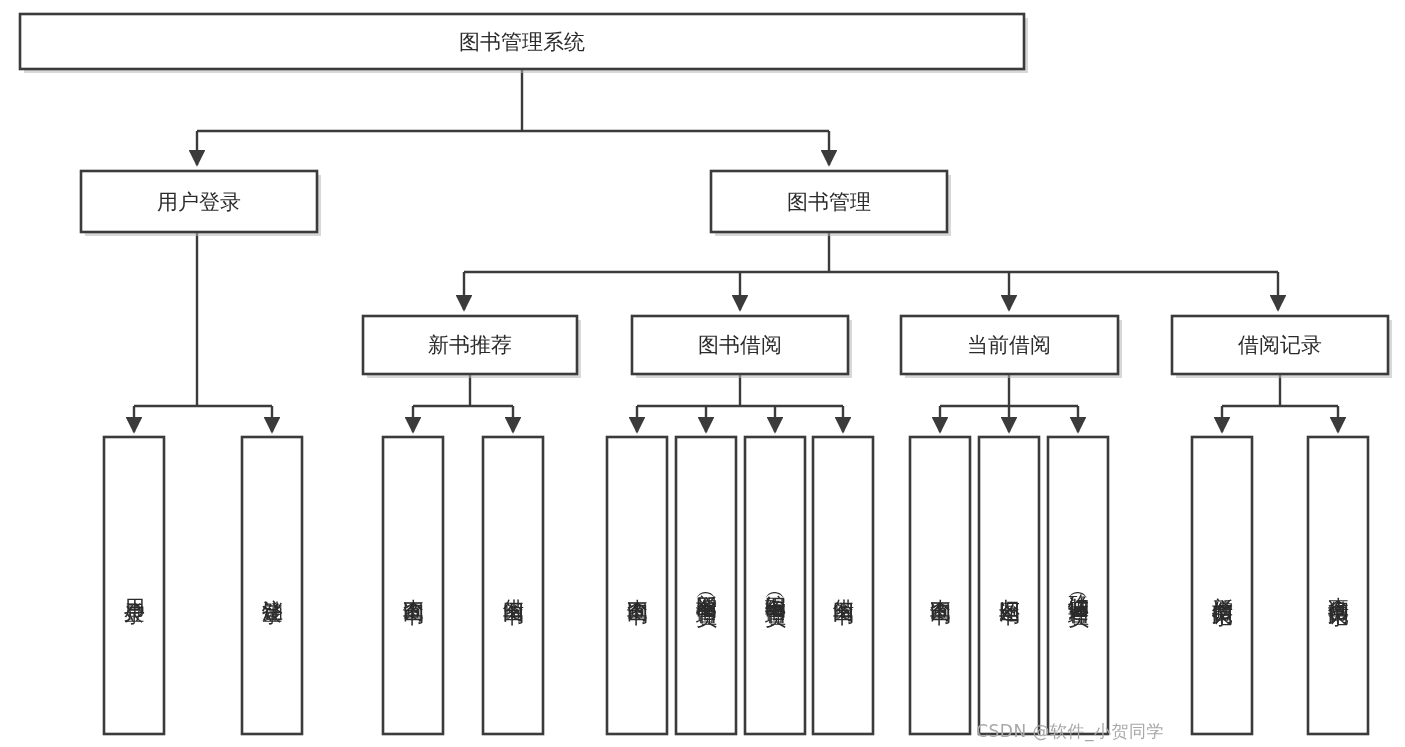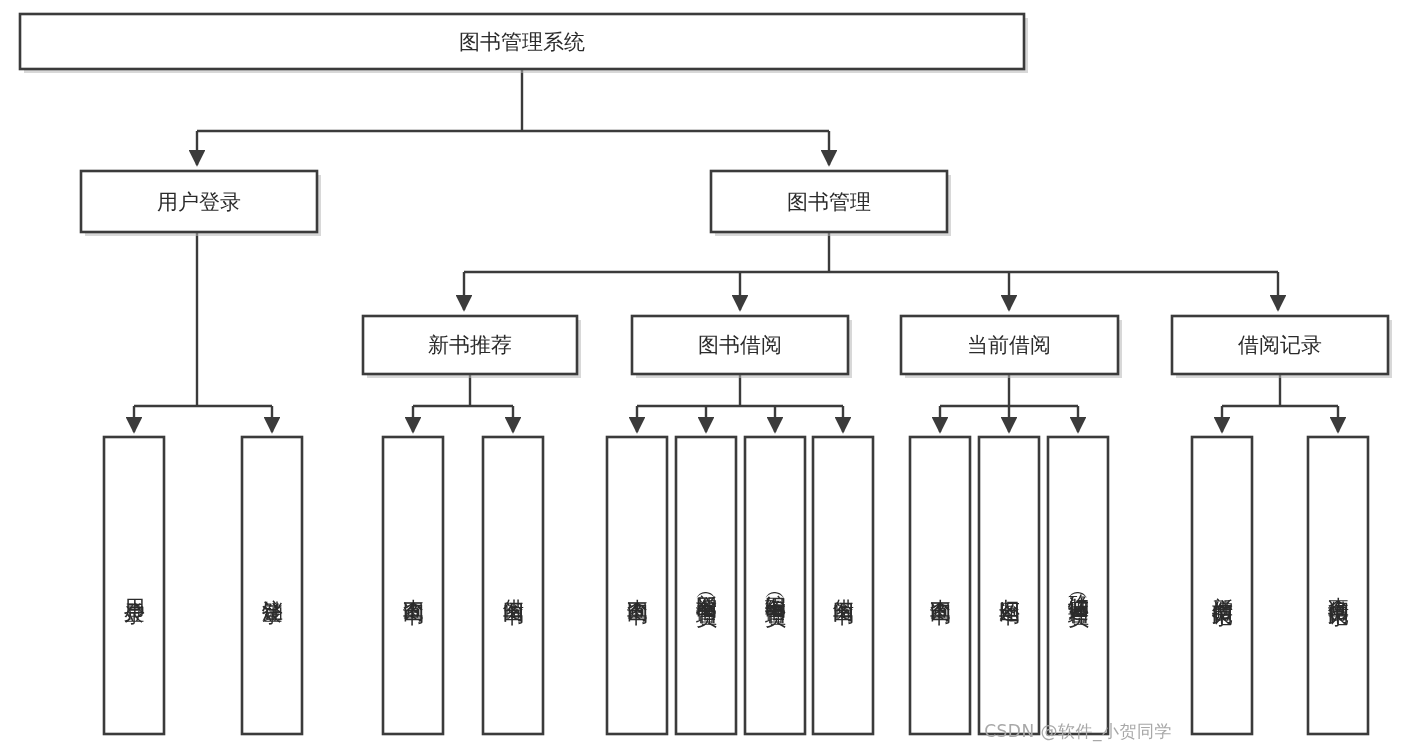--- a/index.html
+++ b/index.html
@@ -68,7 +68,7 @@
   }
   .watermark {
     position: absolute;
-    right: 8px;
+    right: 16px;
     bottom: 4px;
     font-family: "DejaVu Sans", "Liberation Sans", sans-serif;
     font-size: 17px;

